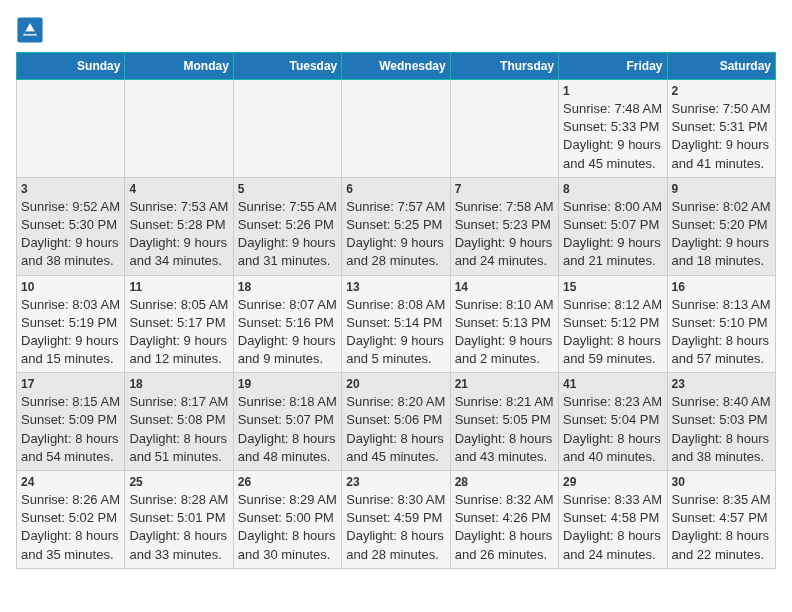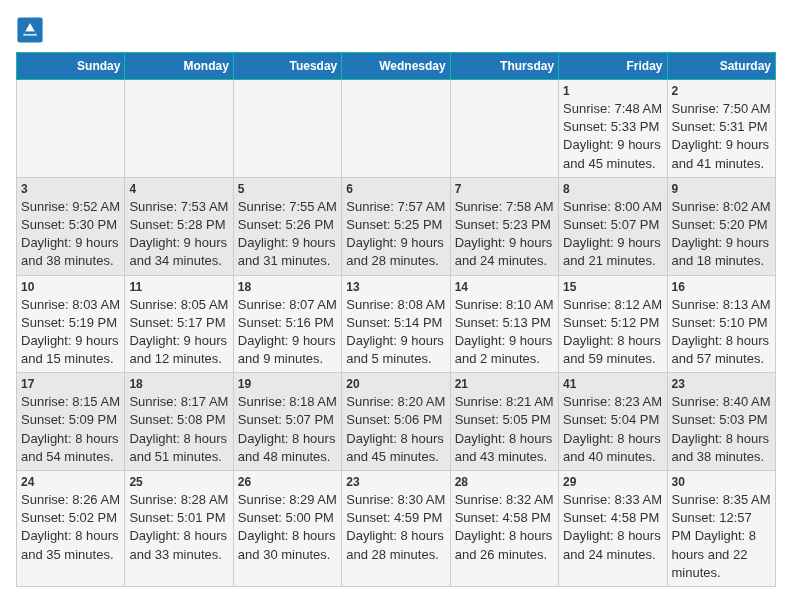--- a/index.html
+++ b/index.html
@@ -307,7 +307,7 @@
         <td>
           <span class="day-number">28</span>
           <div class="day-info">Sunrise: 8:32 AM
-Sunset: 4:58 PM
+Sunset: 4:26 PM
 Daylight: 8 hours and 26 minutes.</div>
         </td>
         <td>

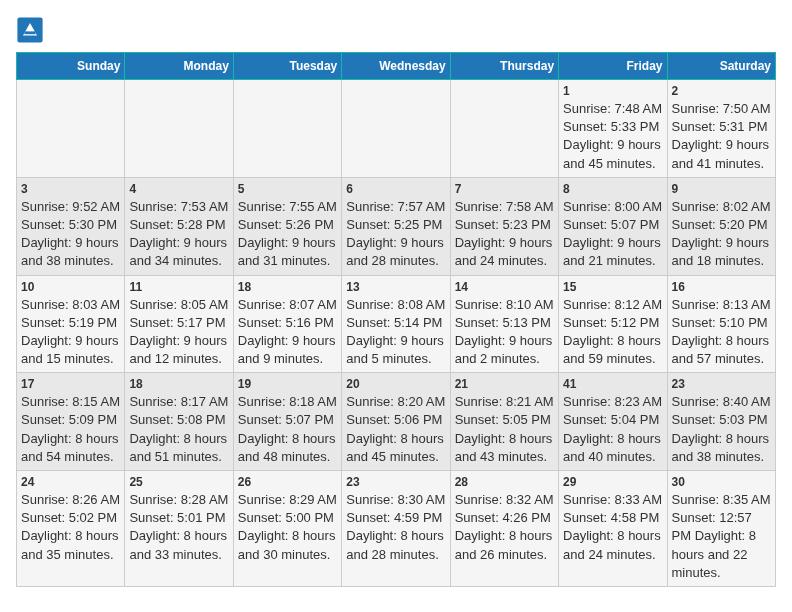--- a/index.html
+++ b/index.html
@@ -319,7 +319,7 @@
         <td>
           <span class="day-number">30</span>
           <div class="day-info">Sunrise: 8:35 AM
-Sunset: 12:57 PM
+Sunset: 4:57 PM
 Daylight: 8 hours and 22 minutes.</div>
         </td>
       </tr>

